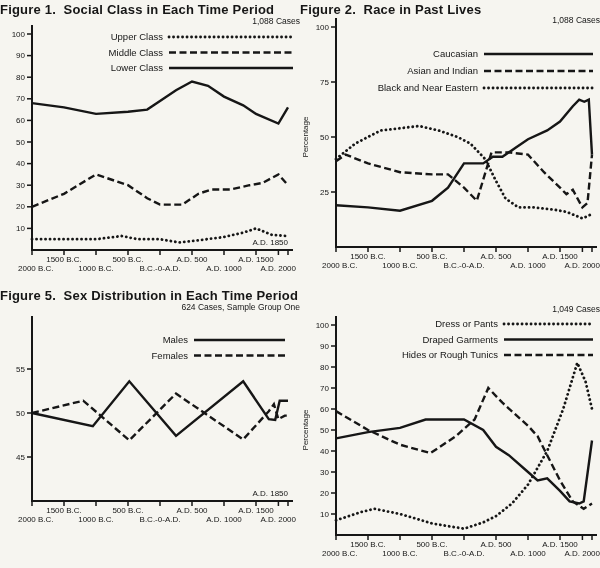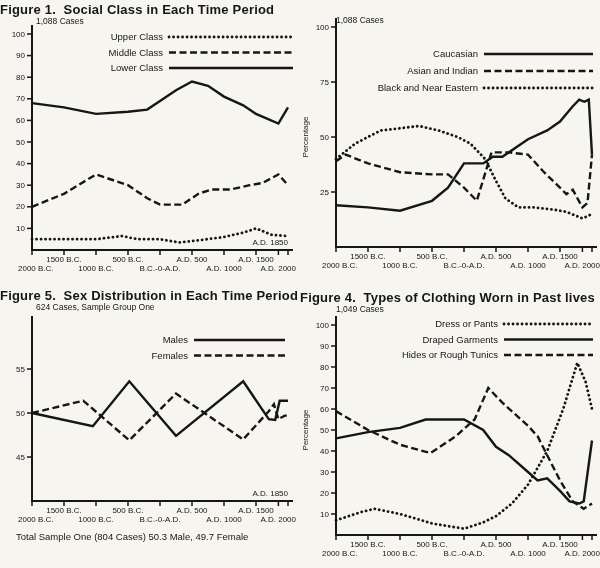--- a/index.html
+++ b/index.html
@@ -84,6 +84,7 @@
   </div>
 
   <div class="panel" style="left:300px;top:0;width:300px;height:285px;">
+    <div class="fig-title" style="top:2px;">Figure 2.  Race in Past Lives</div>
     <div class="fig-subtitle" style="top:15px;">1,088 Cases</div>
     <svg width="300" height="285">
         <line x1="36" y1="18" x2="36" y2="248" stroke="#161616" stroke-width="2"></line>

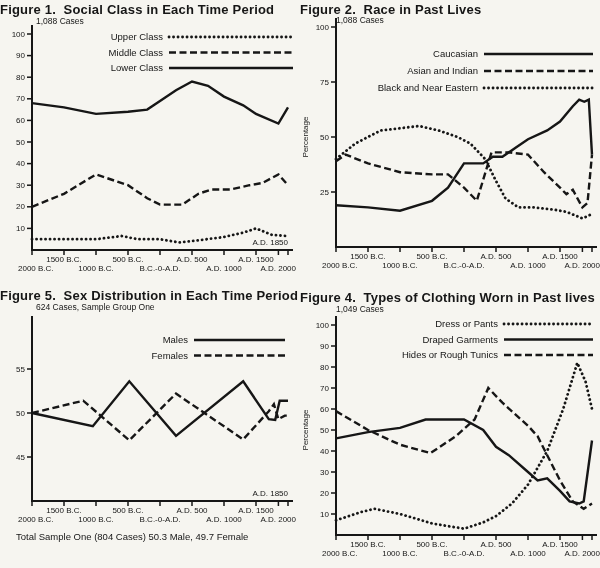--- a/index.html
+++ b/index.html
@@ -14,7 +14,7 @@
     font-weight:bold;font-size:13px;white-space:pre;letter-spacing:.2px;
   }
   .fig-subtitle{
-    position:absolute;left:0;right:0;text-align:left;font-size:8.5px;padding-left:36px;
+    position:absolute;left:0;right:0;text-align:right;font-size:8.5px;padding-left:36px;
   }
   .footnote{position:absolute;left:16px;font-size:9.5px;white-space:pre;}
   svg{position:absolute;top:0;left:0;overflow:visible;}

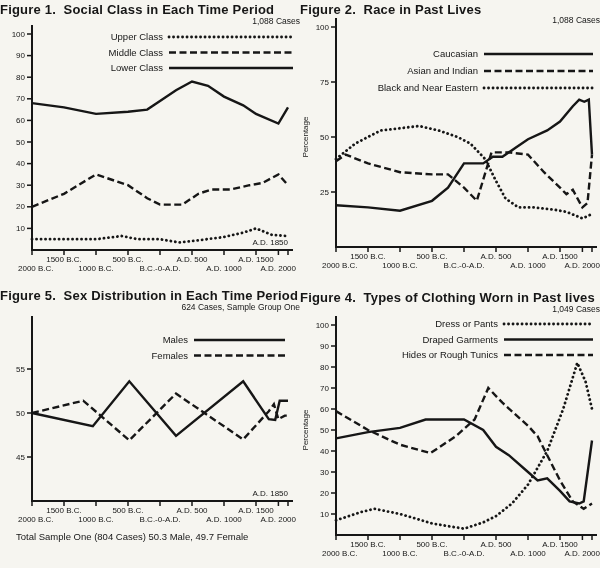--- a/index.html
+++ b/index.html
@@ -172,7 +172,6 @@
   </div>
 
   <div class="panel" style="left:300px;top:285px;width:300px;height:283px;">
-    <div class="fig-title" style="top:5px;">Figure 4.  Types of Clothing Worn in Past lives</div>
     <div class="fig-subtitle" style="top:19px;">1,049 Cases</div>
     <svg width="300" height="283">
         <line x1="36" y1="31" x2="36" y2="251" stroke="#161616" stroke-width="2"></line>

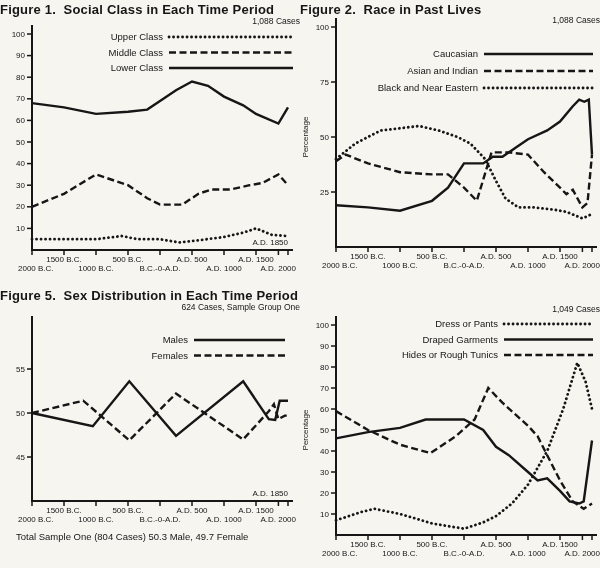--- a/index.html
+++ b/index.html
@@ -168,7 +168,6 @@
         <text x="188" y="73.5" text-anchor="end" font-size="9.5" fill="#161616">Females</text>
         <line x1="194" y1="70.5" x2="285" y2="70.5" stroke="#161616" stroke-width="2.4" stroke-dasharray="7 3.5"></line>
       </svg>
-    <div class="footnote" style="top:246px;">Total Sample One (804 Cases) 50.3 Male, 49.7 Female</div>
   </div>
 
   <div class="panel" style="left:300px;top:285px;width:300px;height:283px;">

